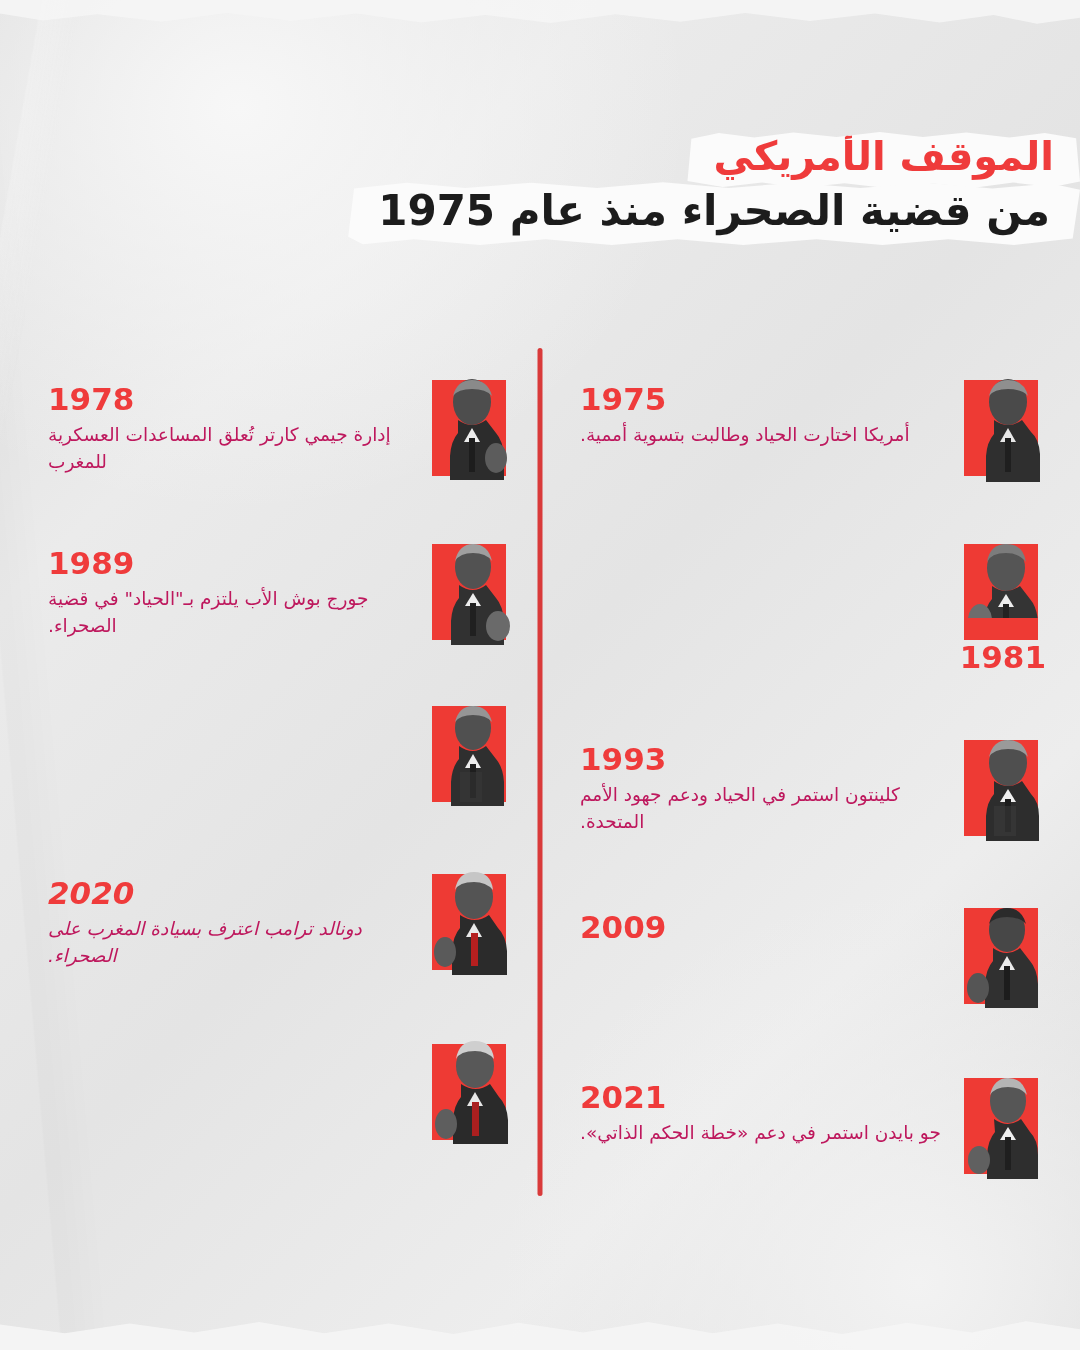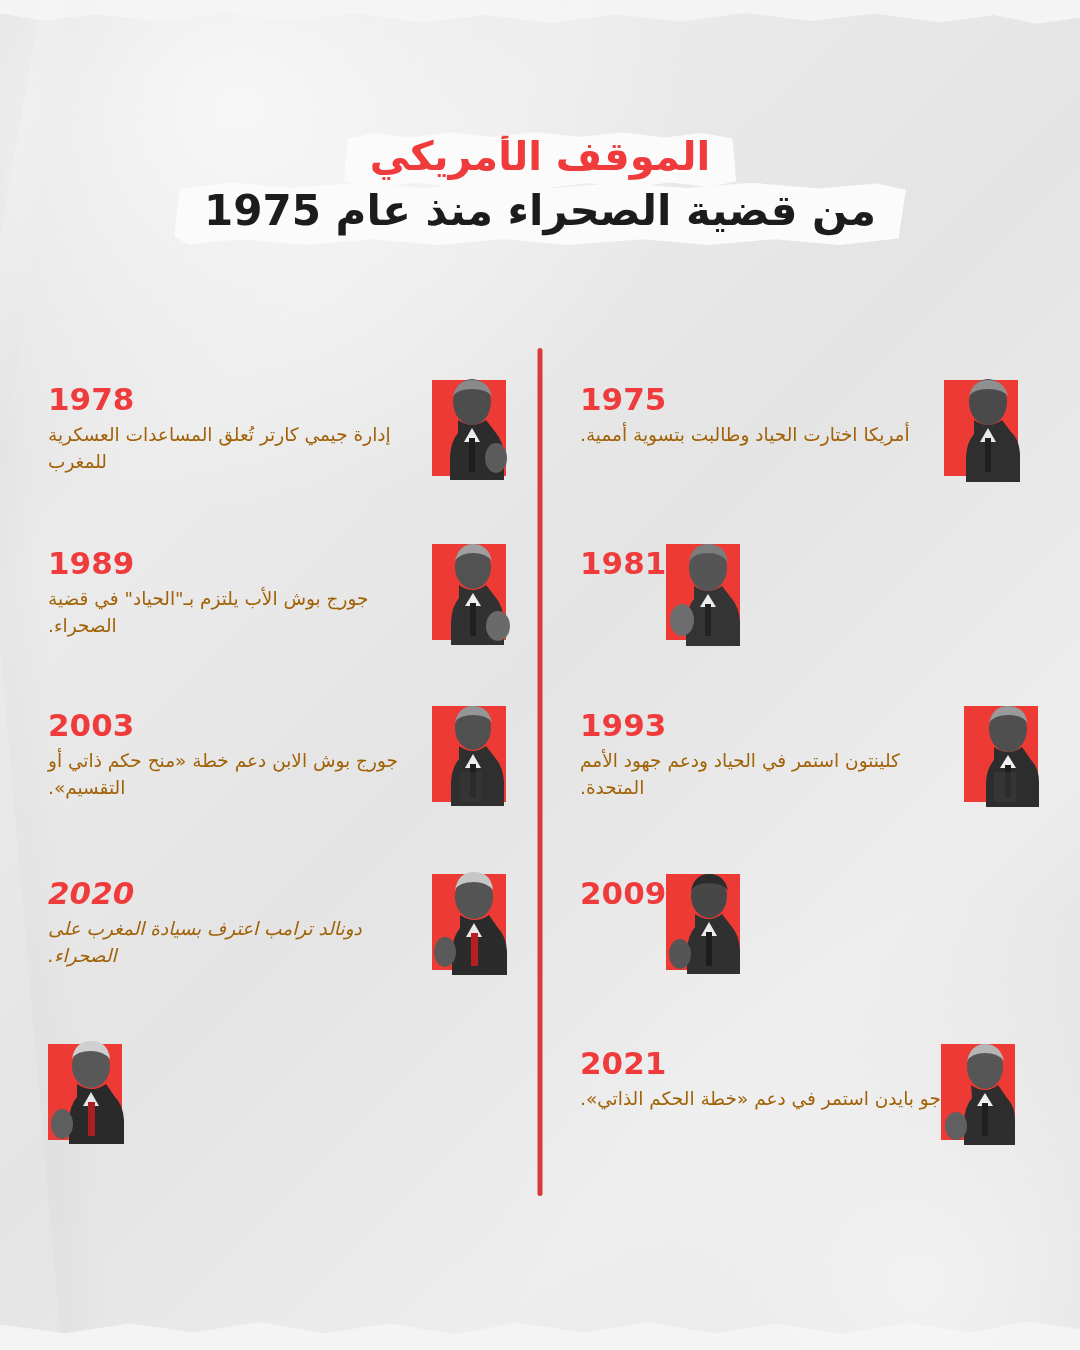--- a/index.html
+++ b/index.html
@@ -51,7 +51,7 @@
     position: absolute;
     top: 132px;
     left: 0; right: 0;
-    text-align: center;
+    text-align: right;
   }
   .title-line {
     display: inline-block;

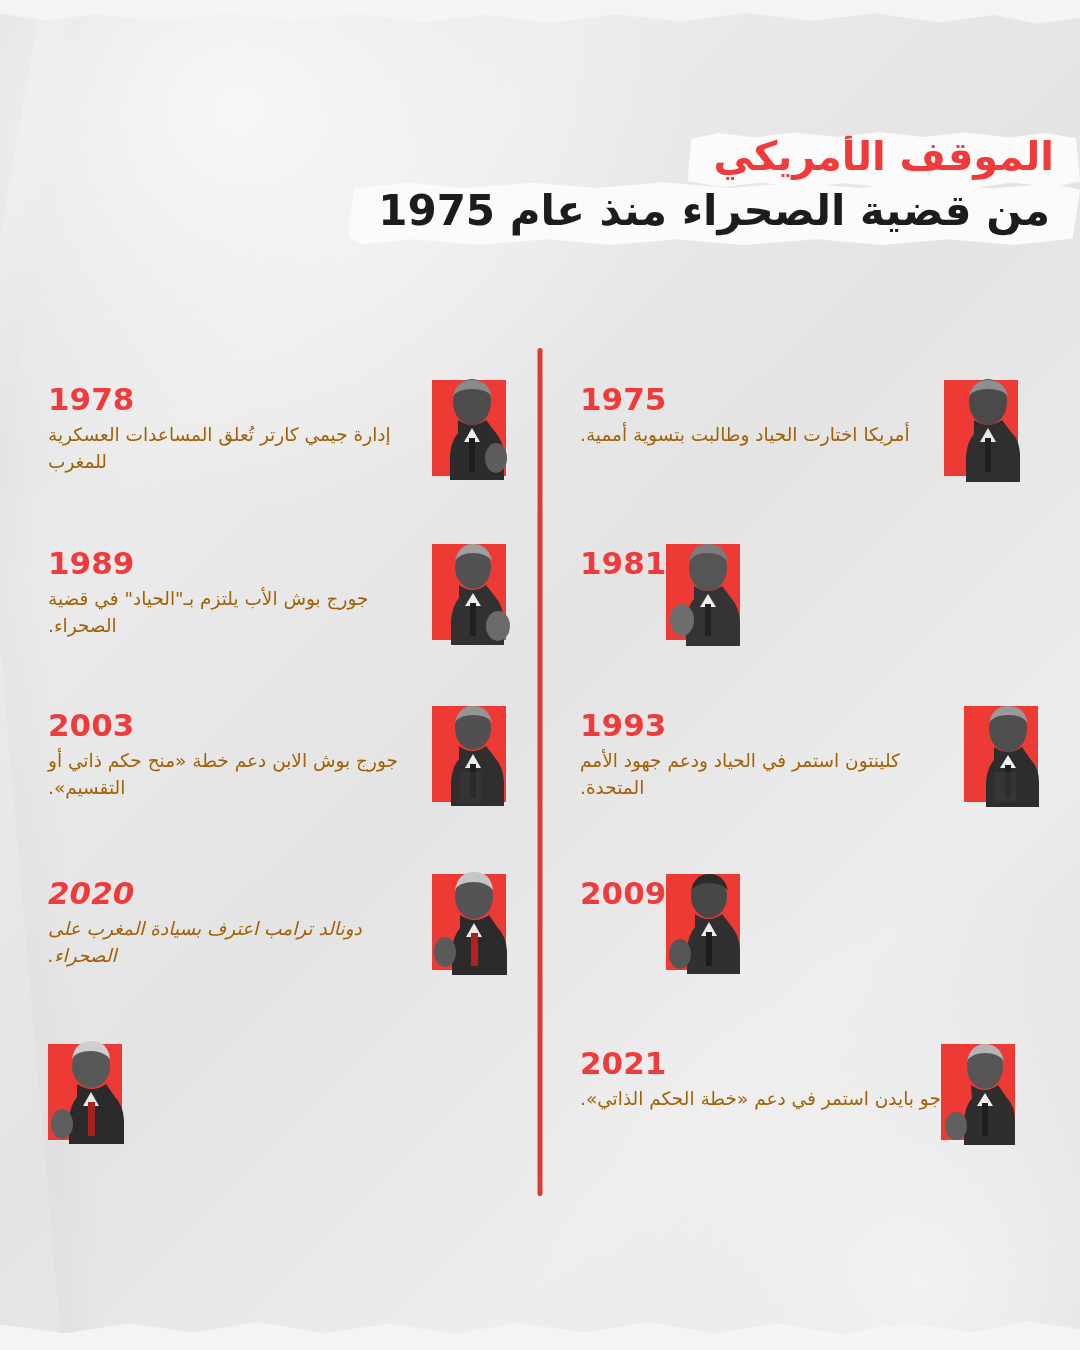--- a/index.html
+++ b/index.html
@@ -99,7 +99,6 @@
     width: 50%;
     display: flex;
     flex-direction: column;
-    align-items: flex-end;
   }
   .col.right { padding-left: 26px; }  
   .col.left  { padding-right: 26px; }

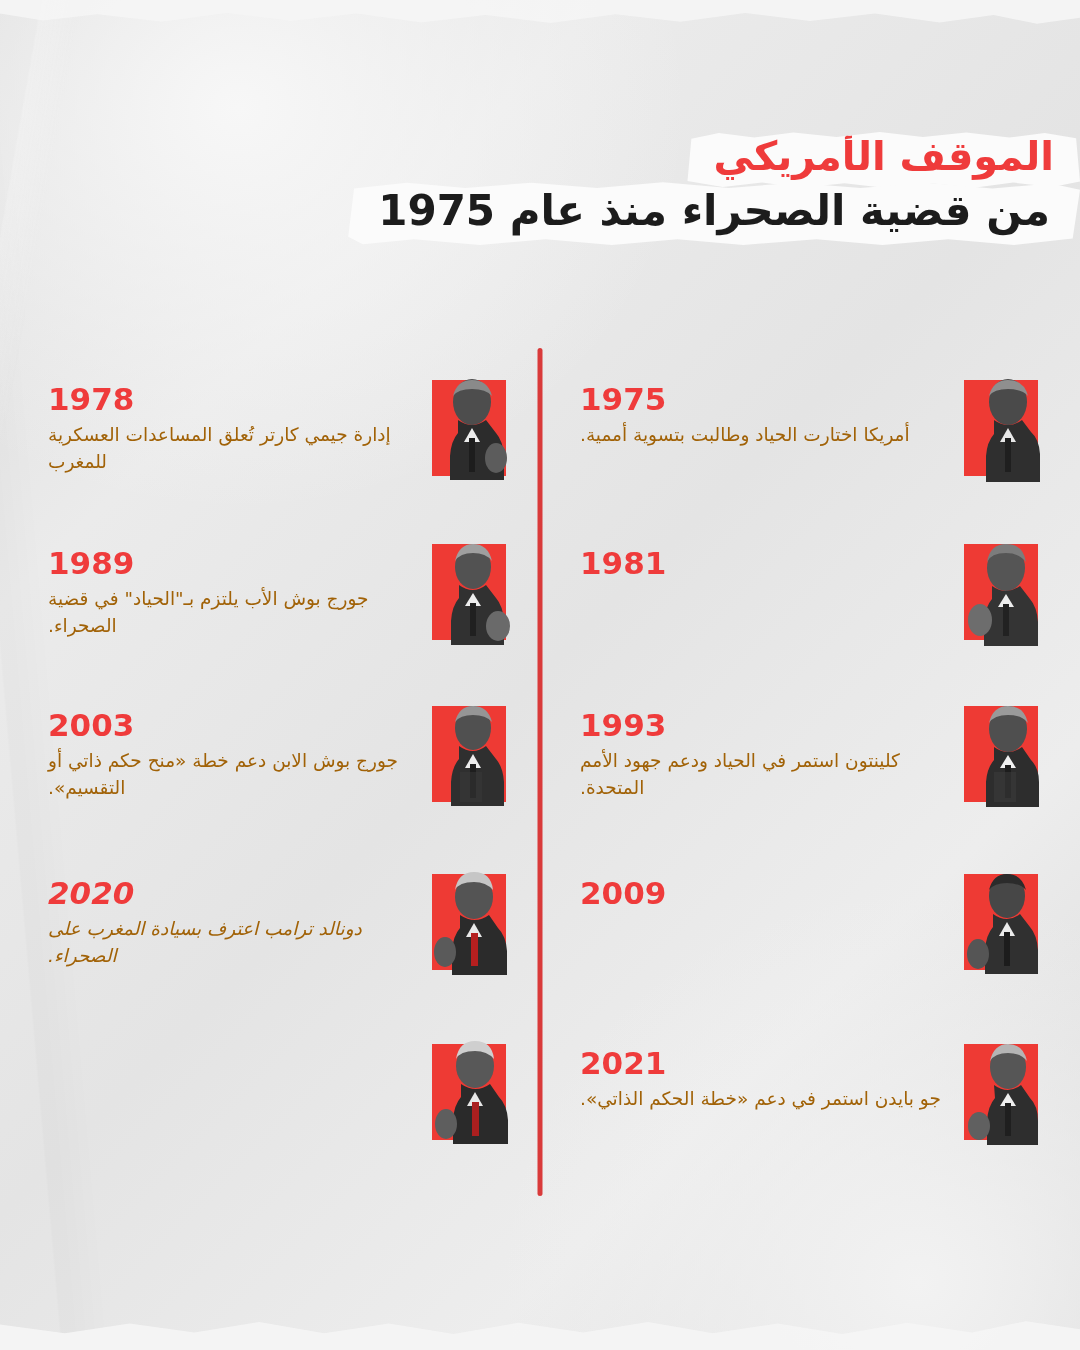--- a/index.html
+++ b/index.html
@@ -127,7 +127,7 @@
   }
   .desc {
     font-size: 18.5px;
-    color: #a16207;
+    color: #be185d;
     line-height: 1.45;
     direction: rtl;
     unicode-bidi: embed;

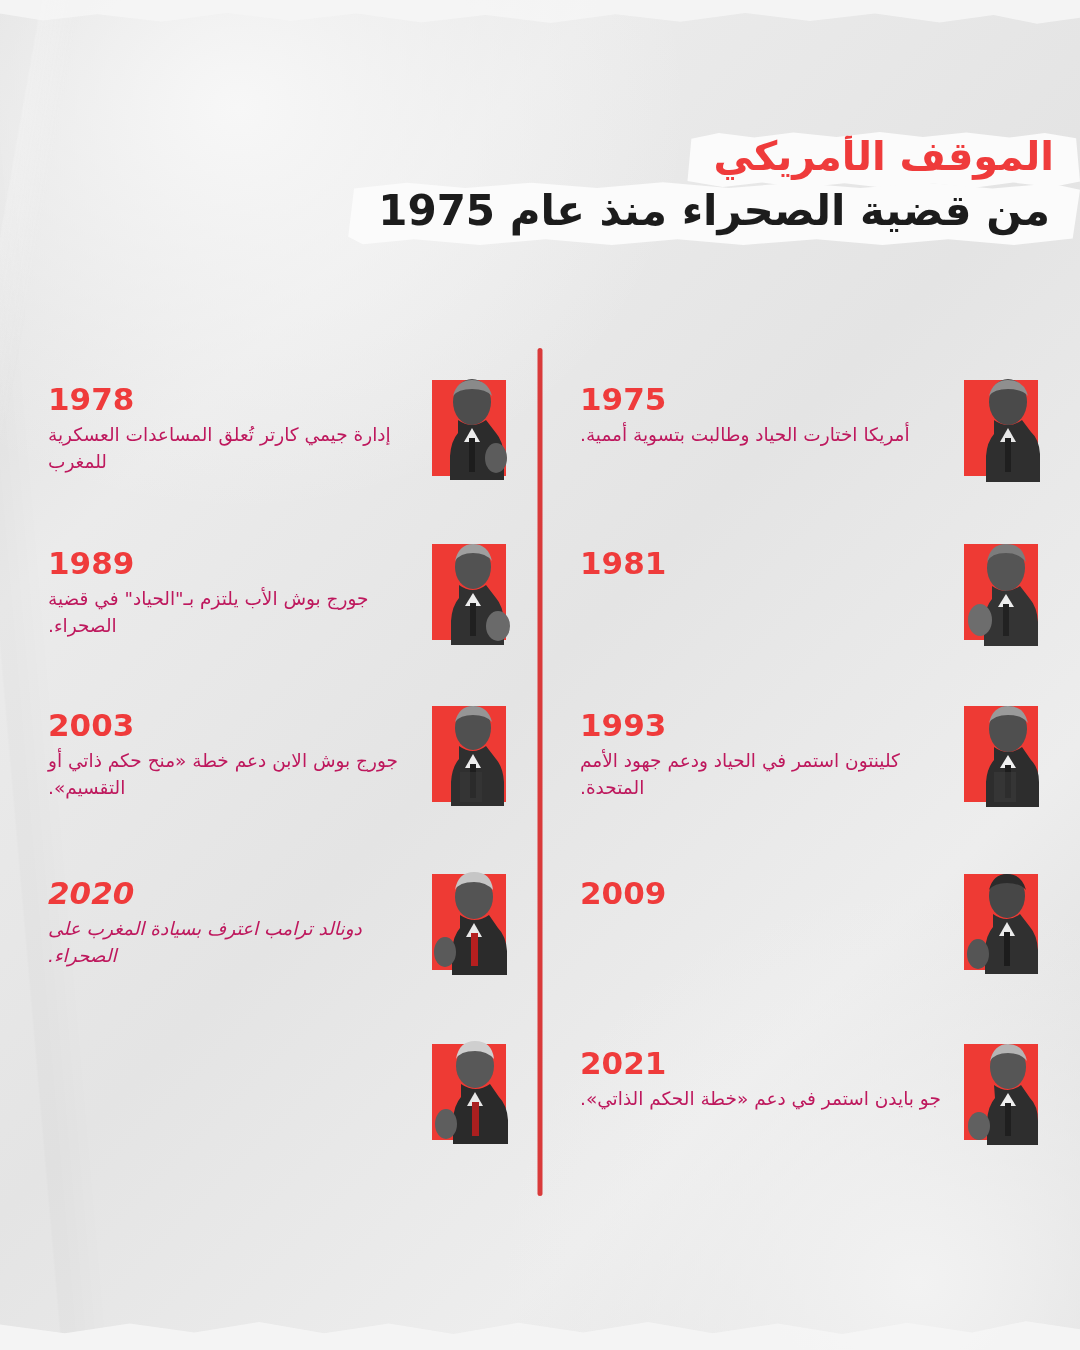--- a/index.html
+++ b/index.html
@@ -196,7 +196,7 @@
       </div>
     </div>
 
-    <div class="entry" style="margin-bottom:40px;">
+    <div class="entry" style="margin-bottom:40px;flex-direction:column;">
       <div class="portrait">
         <div class="redblock"></div>
         <div class="photo">

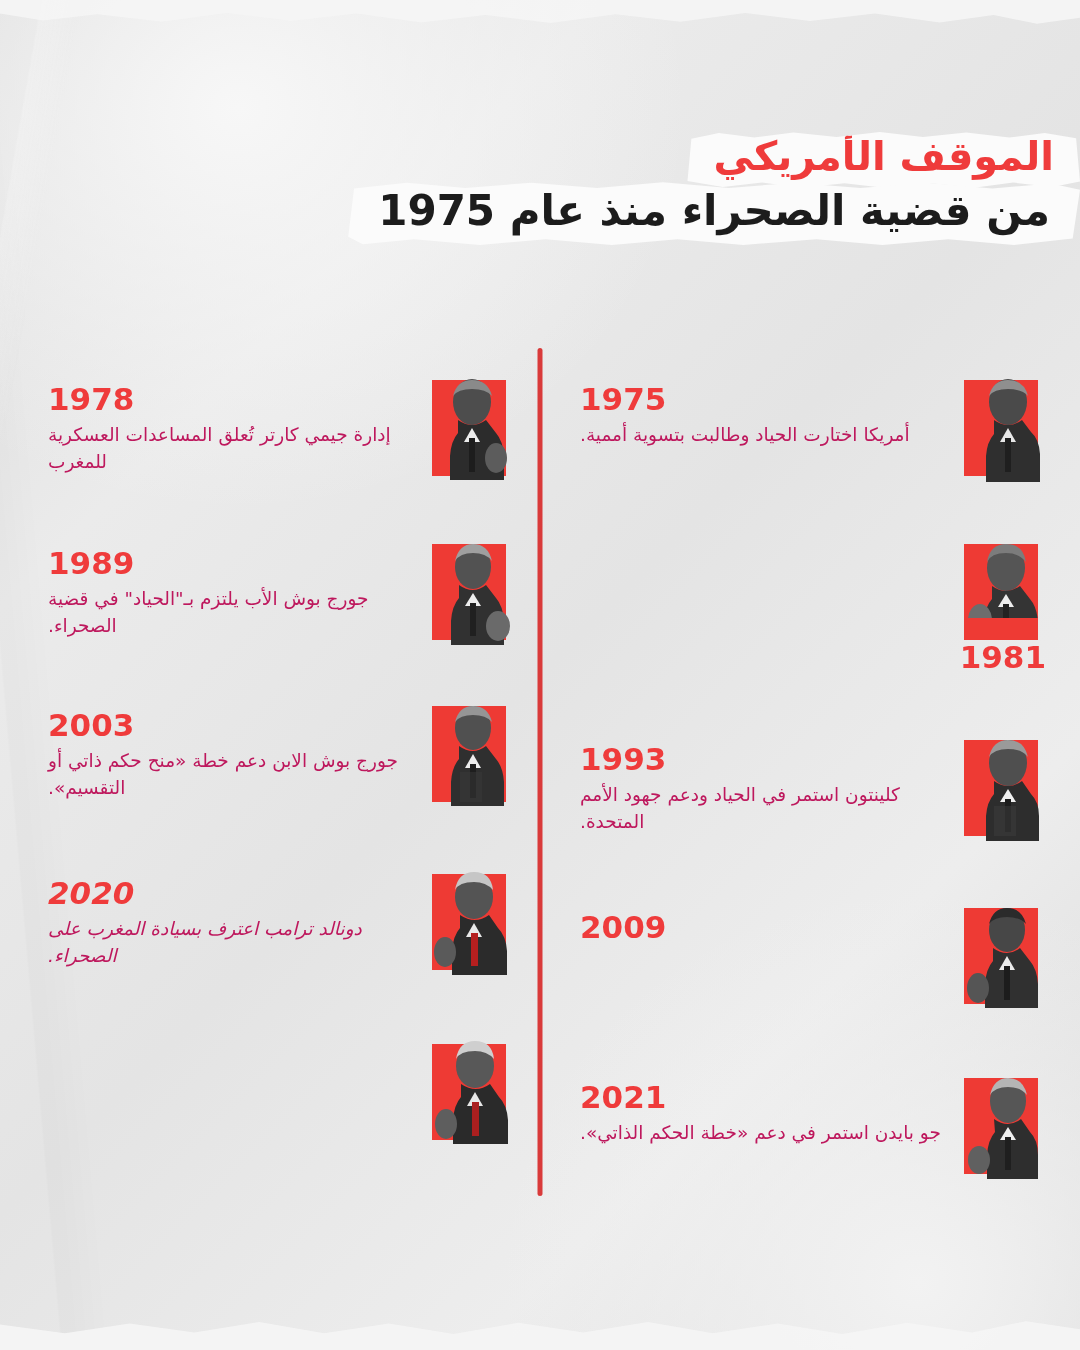--- a/index.html
+++ b/index.html
@@ -346,10 +346,6 @@
           </svg>
         </div>
       </div>
-      <div class="text">
-        <div class="year">2003</div>
-        <div class="desc">جورج بوش الابن دعم خطة «منح حكم ذاتي أو التقسيم».</div>
-      </div>
     </div>
 
     <div class="entry" style="margin-bottom:48px;font-style:italic;">

